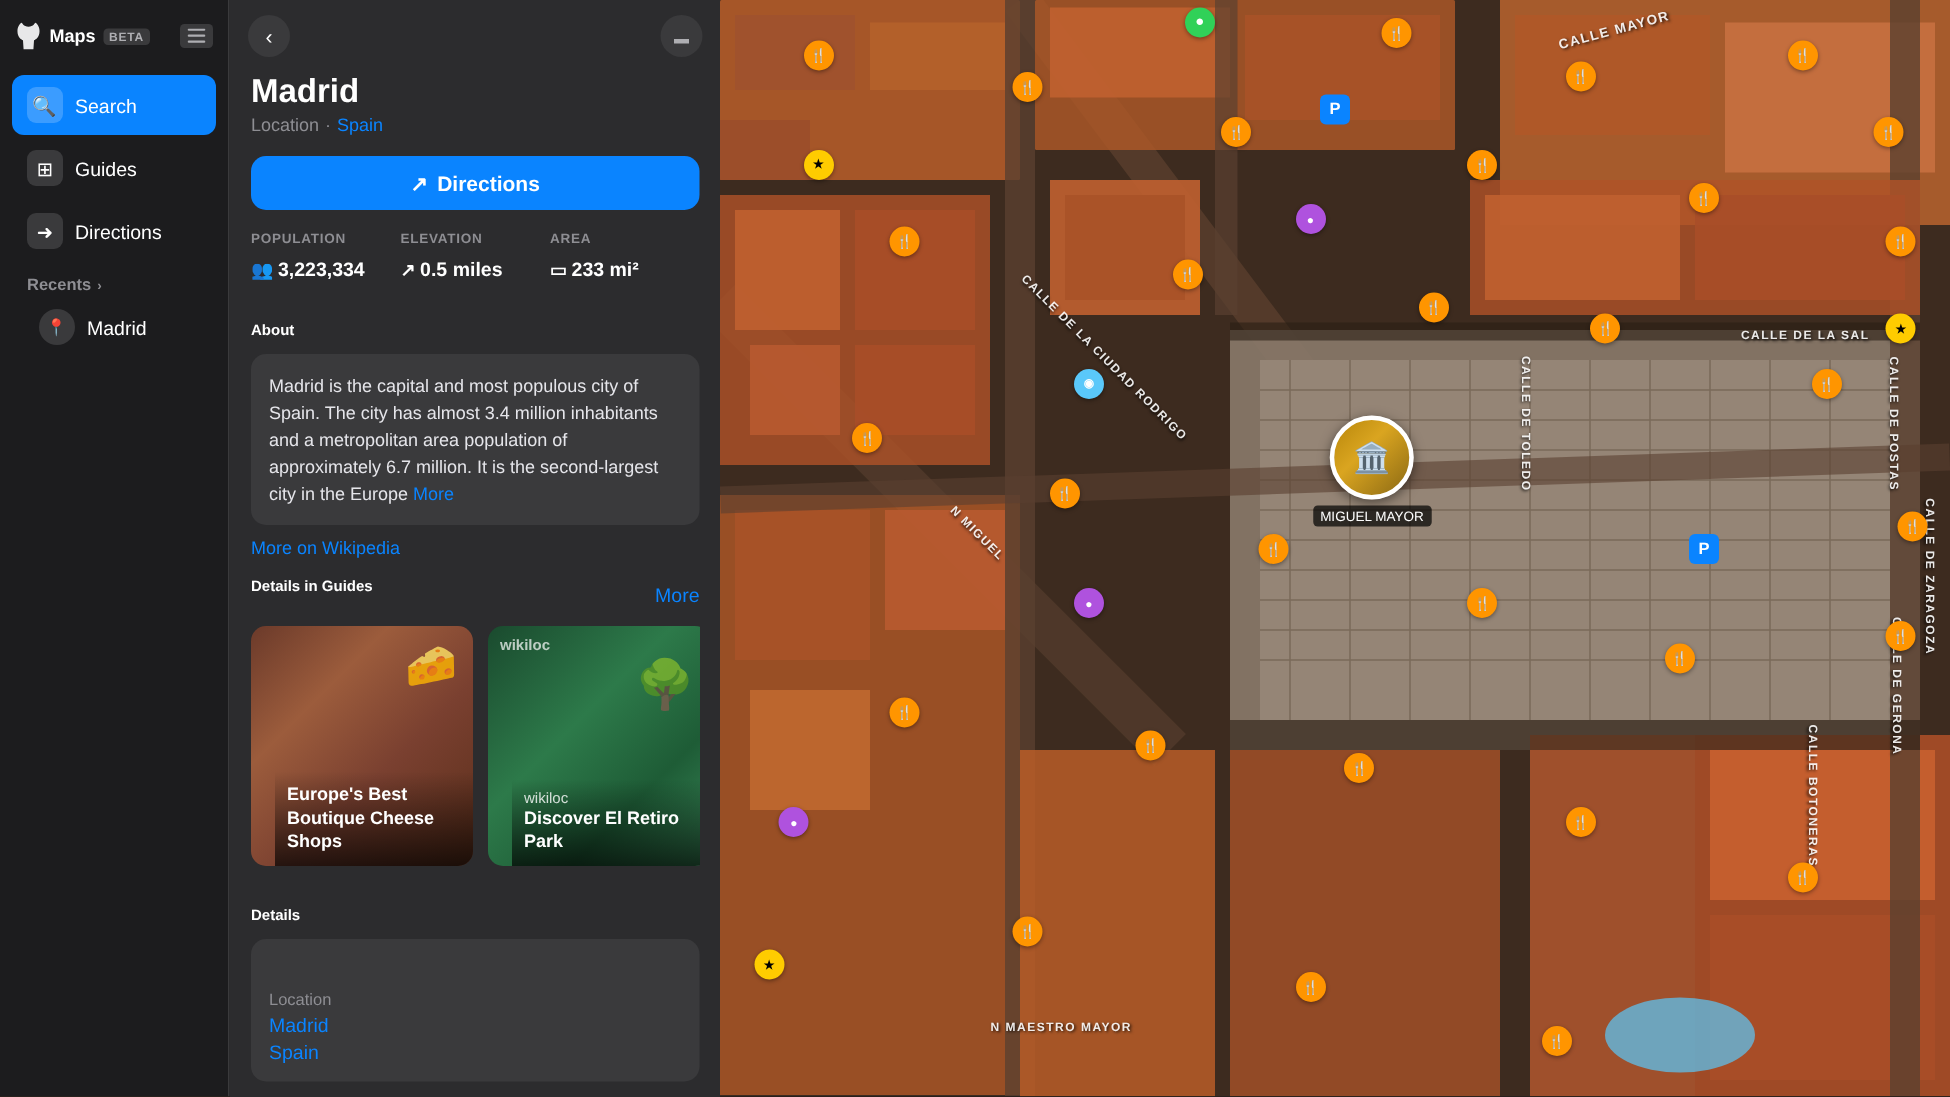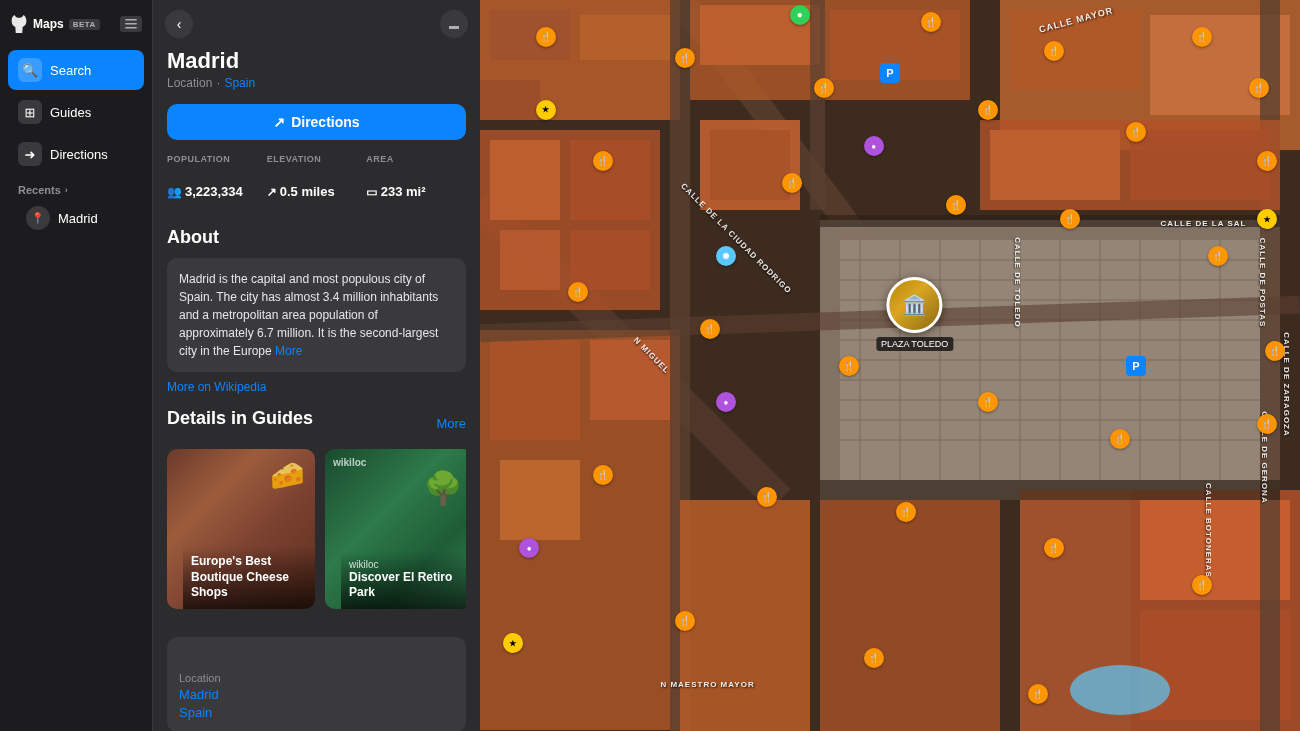--- a/index.html
+++ b/index.html
@@ -250,7 +250,7 @@
       flex: 1;
       display: flex;
       flex-direction: column;
-      gap: 20px;
+      gap: 8px;
     }
 
     .stat-label {

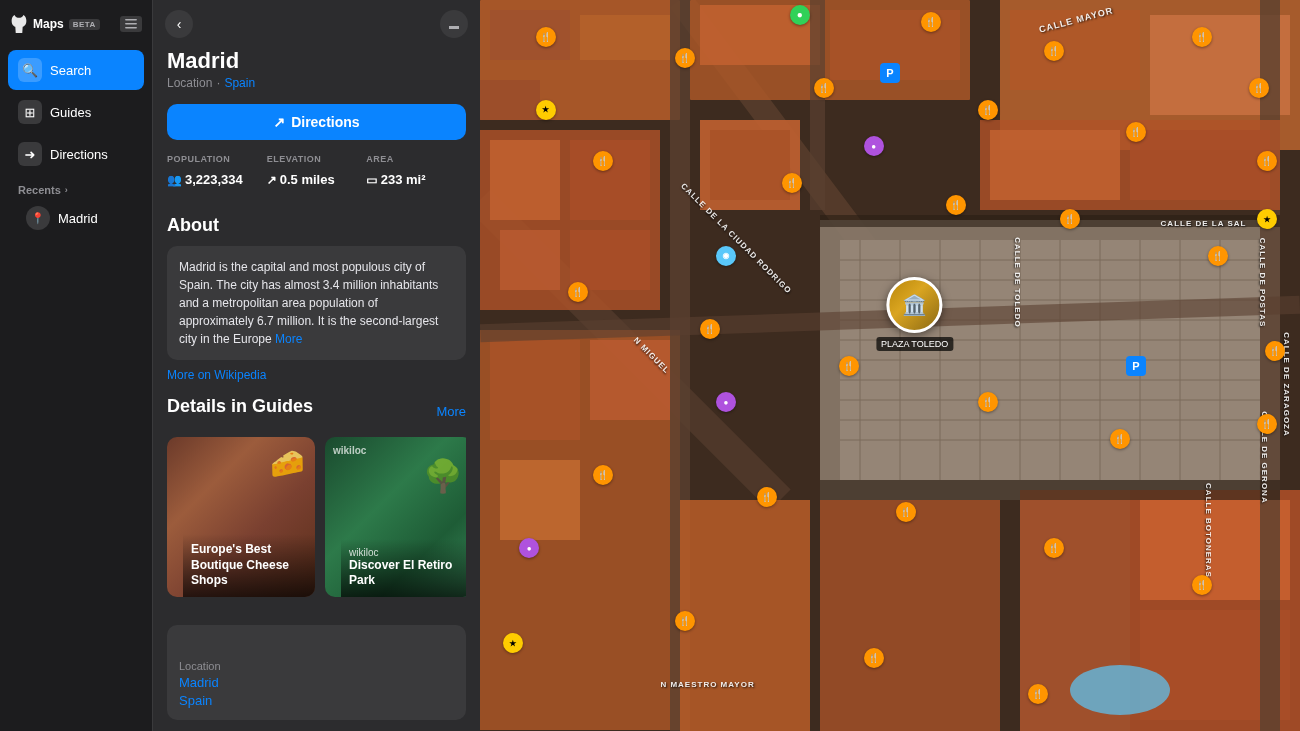--- a/index.html
+++ b/index.html
@@ -282,7 +282,7 @@
 
     .section-title {
       color: #fff;
-      font-size: 18px;
+      font-size: 10px;
       font-weight: 600;
       margin-bottom: 10px;
     }

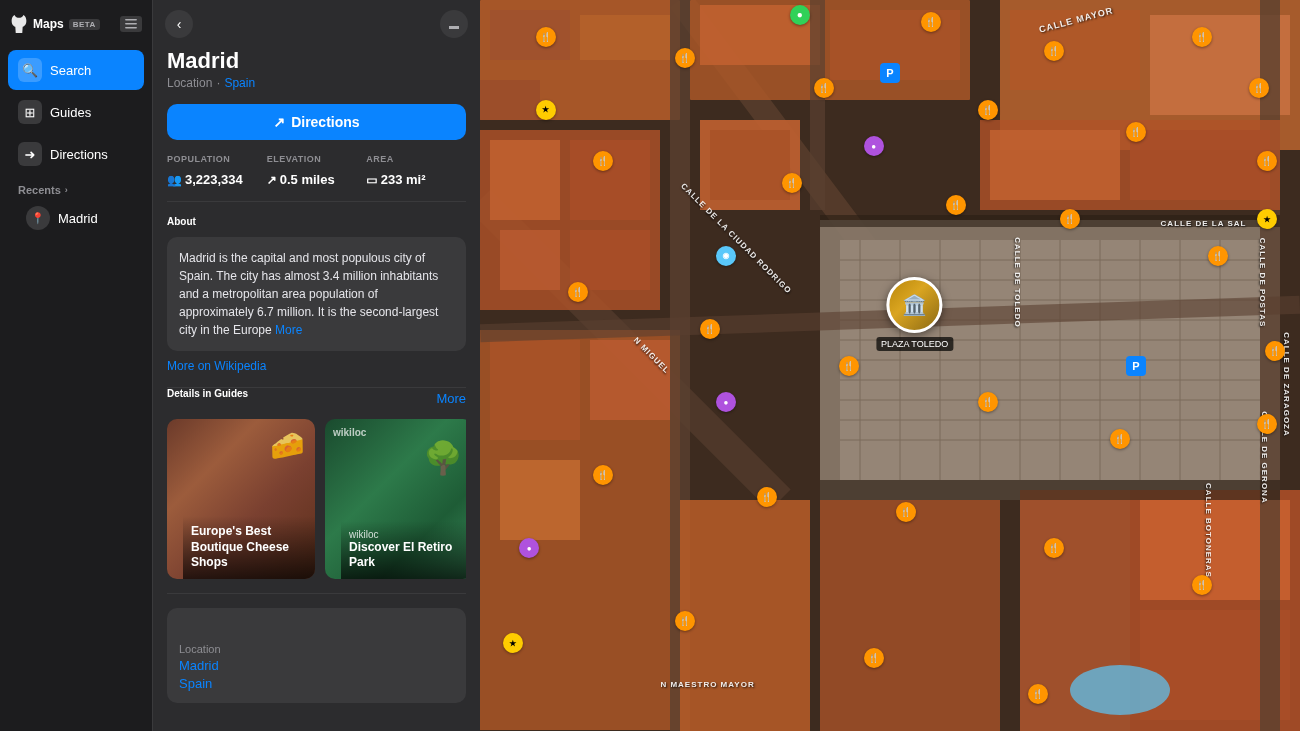--- a/index.html
+++ b/index.html
@@ -744,7 +744,7 @@
     <div class="plaza-mayor-photo">
       🏛️
     </div>
-    <div class="plaza-mayor-label">PLAZA TOLEDO</div>
+    <div class="plaza-mayor-label">MIGUEL MAYOR</div>
   </div>
 
   

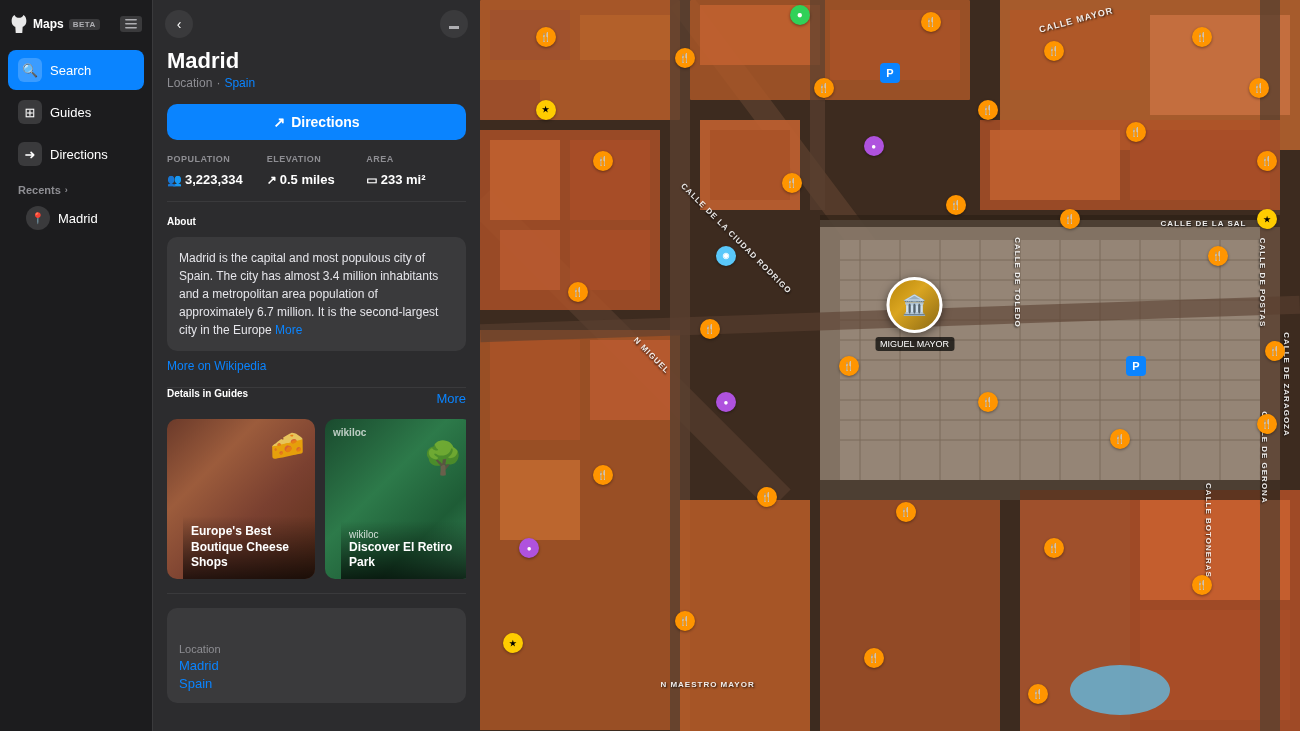--- a/index.html
+++ b/index.html
@@ -634,6 +634,7 @@
   <div class="section-divider"></div>
 
   <div class="details-section">
+    <div class="section-title">Details</div>
     <div class="details-box">
       <div class="detail-row">
         <div class="detail-row-label">Location</div>

